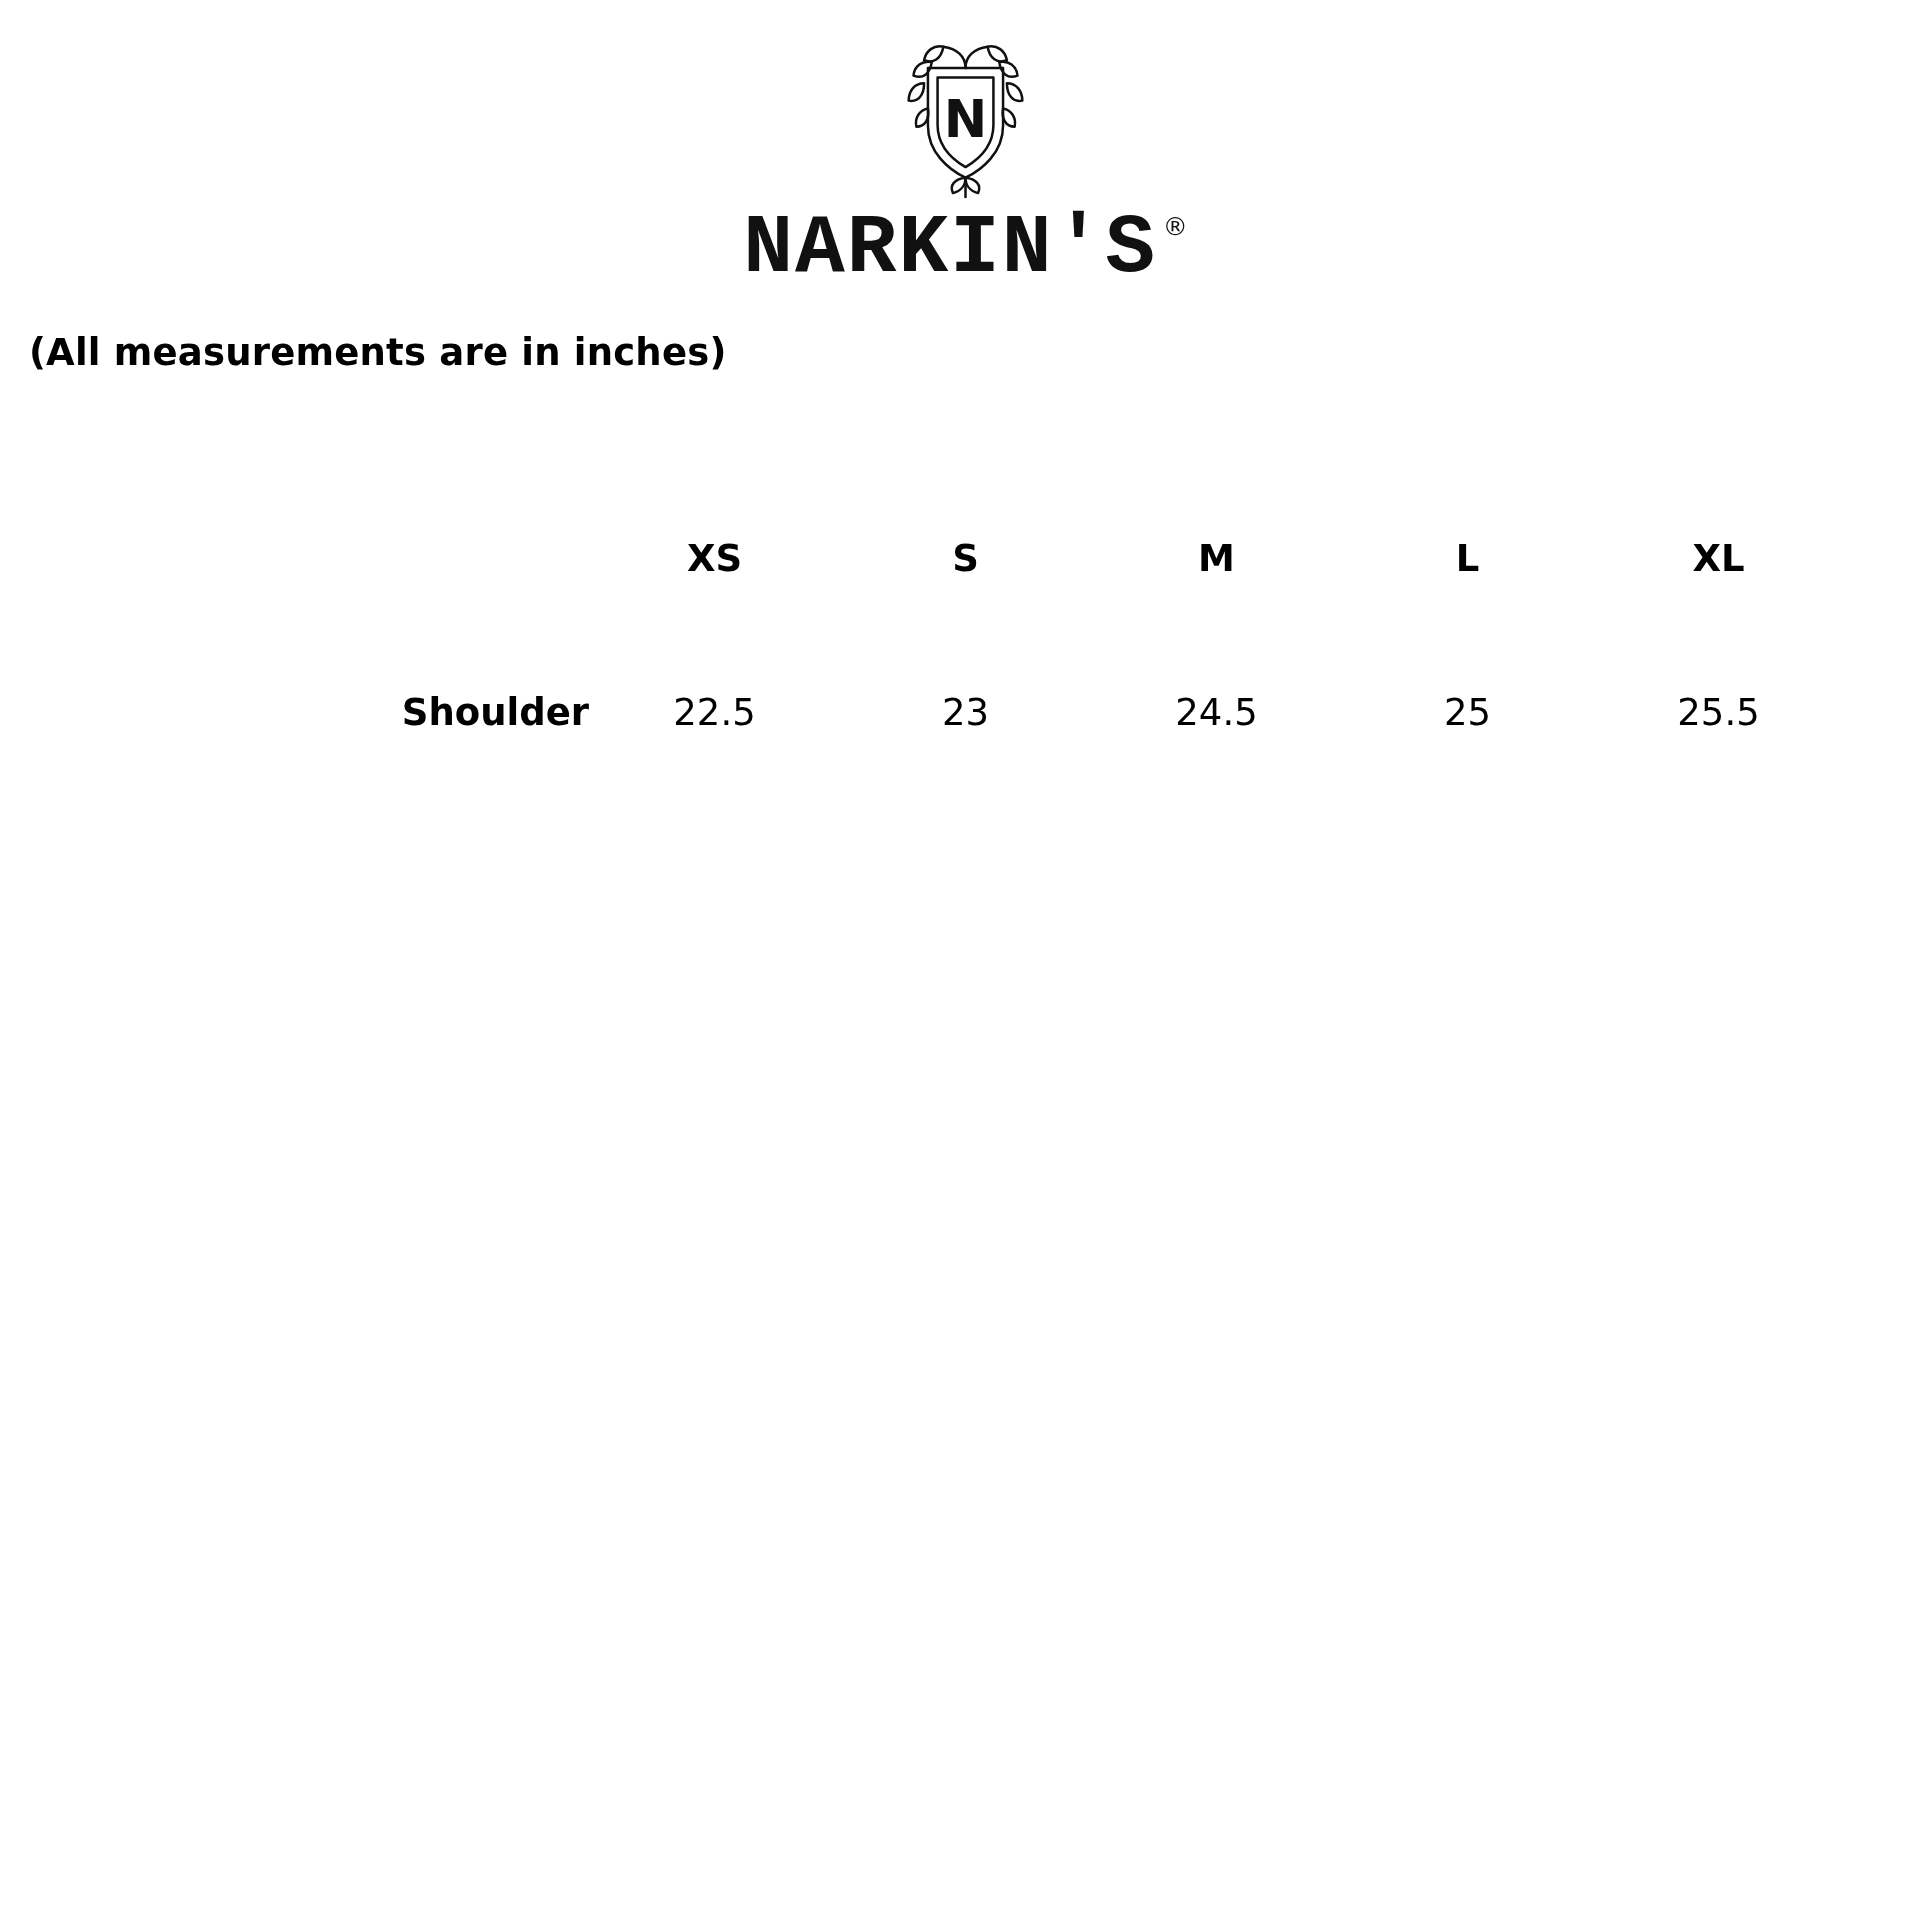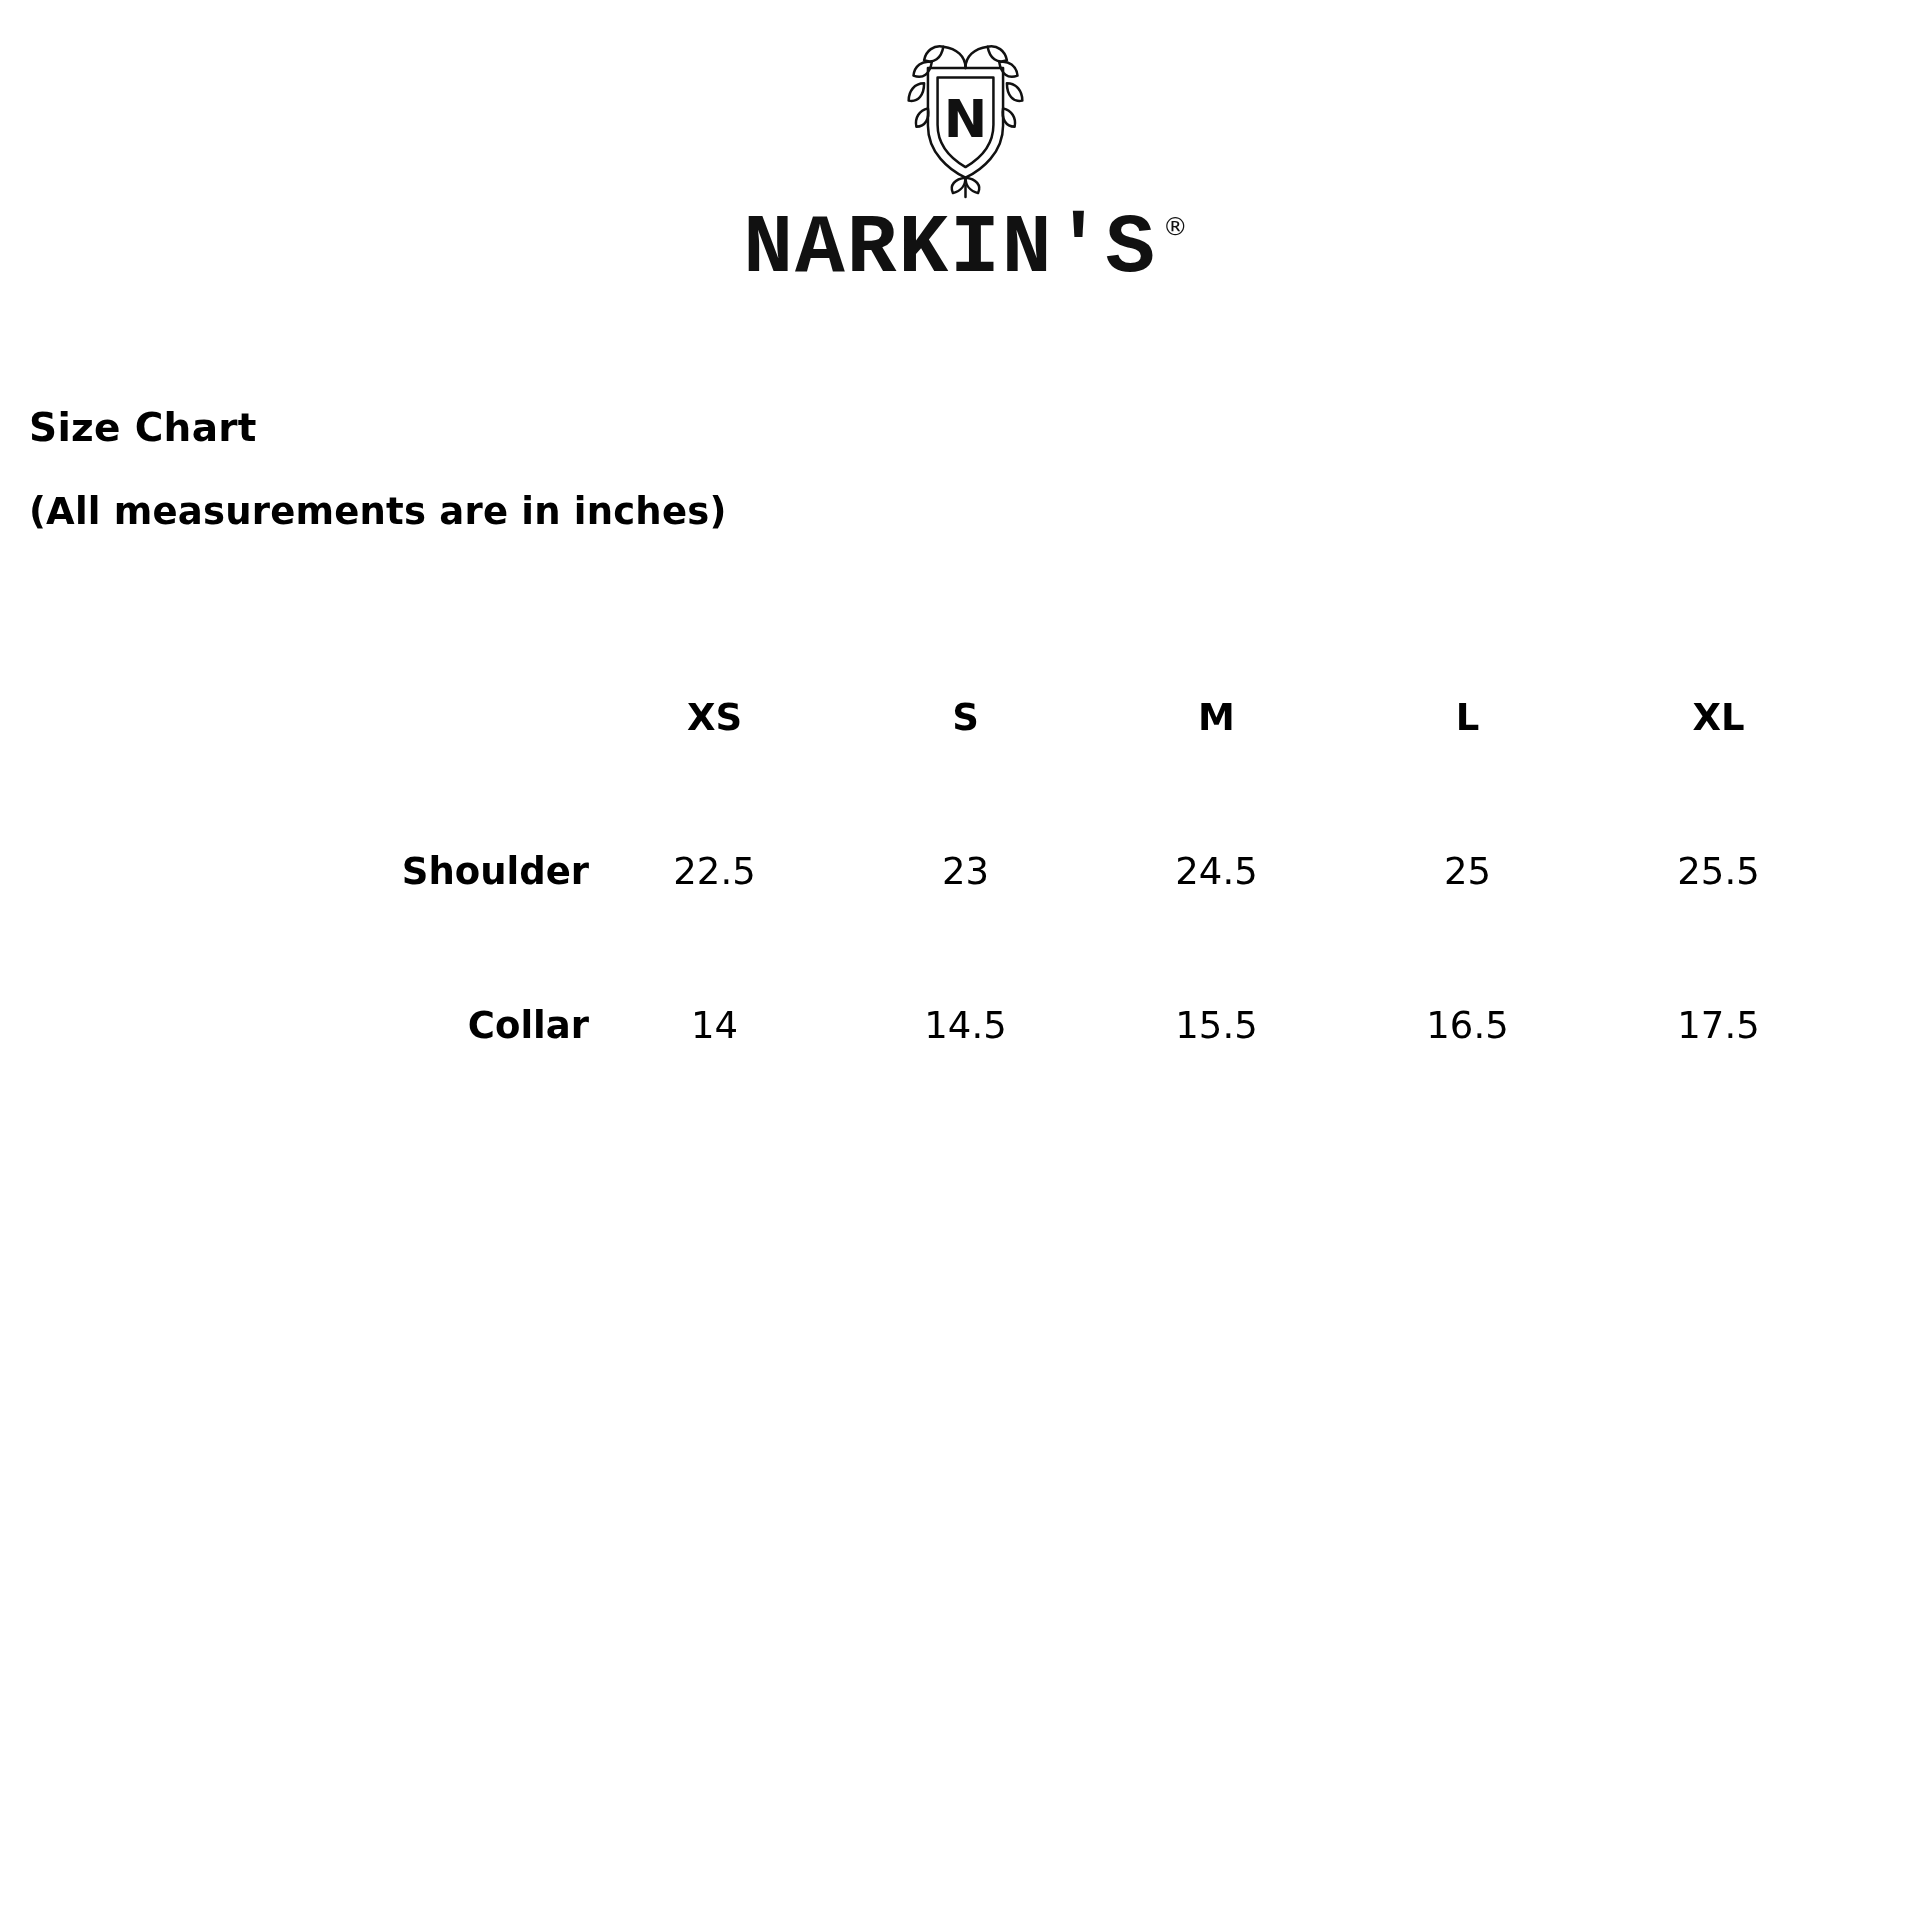--- a/index.html
+++ b/index.html
@@ -154,7 +154,6 @@
     </div>
   </div>
 
-  <div class="title">Size Chart</div>
   <div class="subtitle">(All measurements are in inches)</div>
 
   <div class="chart-wrap">

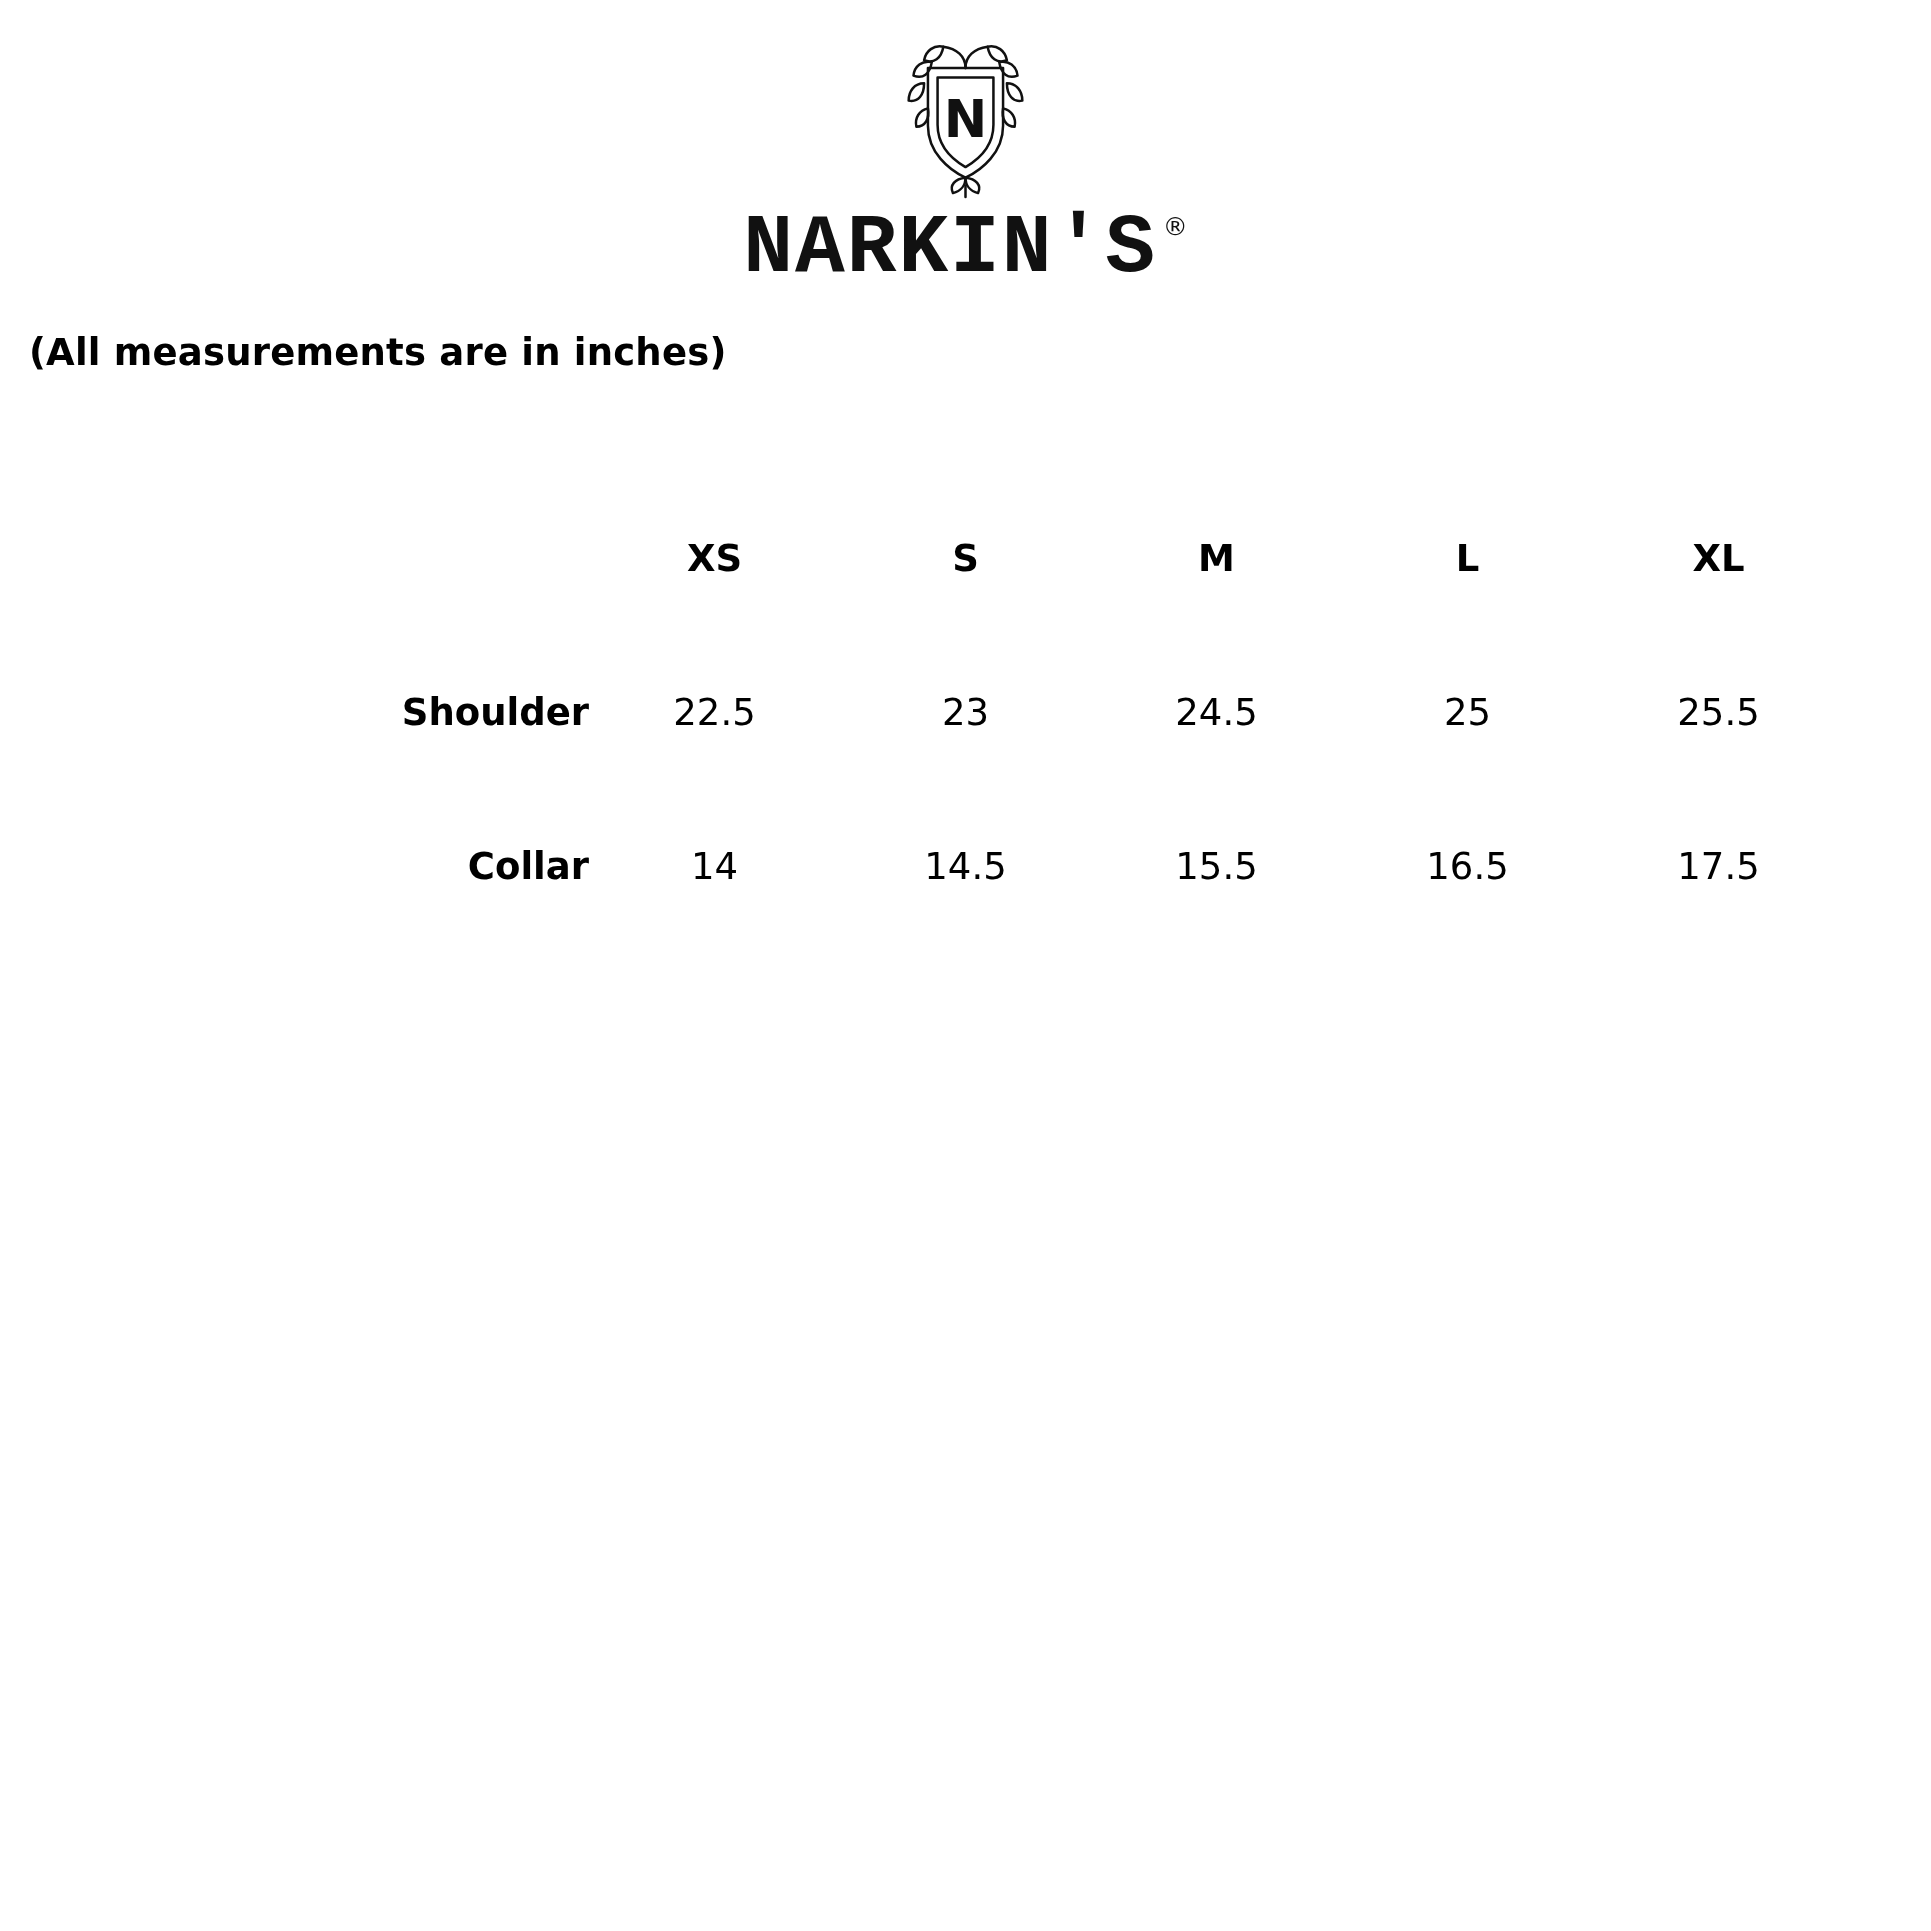--- a/index.html
+++ b/index.html
@@ -185,14 +185,6 @@
           <td class="value">25</td>
           <td class="value">25.5</td>
         </tr>
-        <tr>
-          <td class="row-label">Collar</td>
-          <td class="value">14</td>
-          <td class="value">14.5</td>
-          <td class="value">15.5</td>
-          <td class="value">16.5</td>
-          <td class="value">17.5</td>
-        </tr>
       </tbody>
     </table>
   </div>

